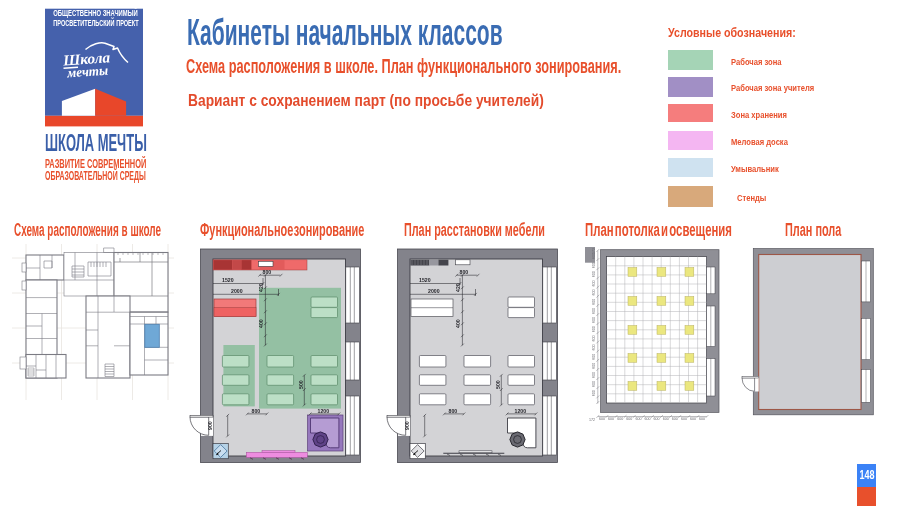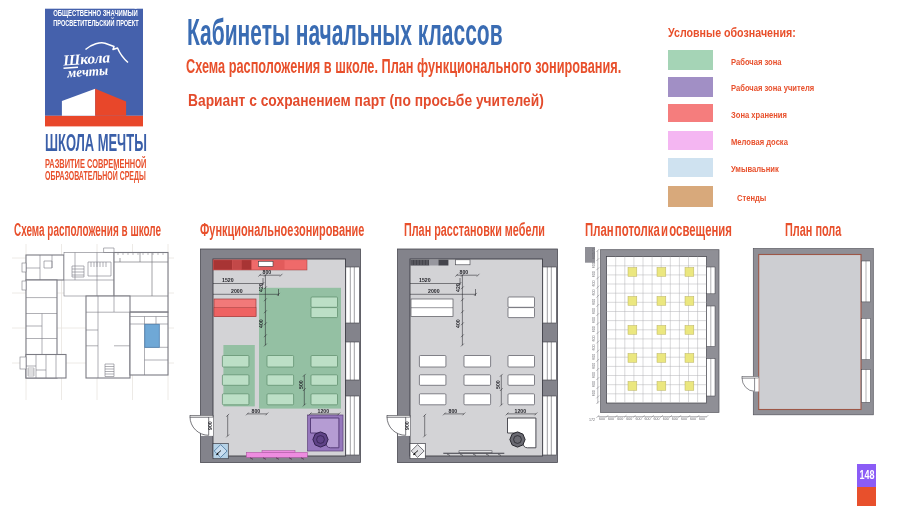--- a/index.html
+++ b/index.html
@@ -87,7 +87,7 @@
 
 <div class="abs" style="left:785px;top:219.5px;font-size:18px;line-height:1.2;color:#e8502c;font-weight:bold;transform:scaleX(.605);transform-origin:0 0;white-space:nowrap">План пола</div>
 
-<div class="abs" style="left:857px;top:464px;width:18.5px;height:22.5px;background:#8b5cf6;color:#fff;font-weight:bold;font-size:12px;text-align:center;line-height:22.5px"><span style="display:inline-block;transform:scaleX(.75)">148</span></div>
+<div class="abs" style="left:857px;top:464px;width:18.5px;height:22.5px;background:#3b82f6;color:#fff;font-weight:bold;font-size:12px;text-align:center;line-height:22.5px"><span style="display:inline-block;transform:scaleX(.75)">148</span></div>
 
 <div class="abs" style="left:857px;top:486.5px;width:18.5px;height:19.5px;background:#e8502c"></div>
 

